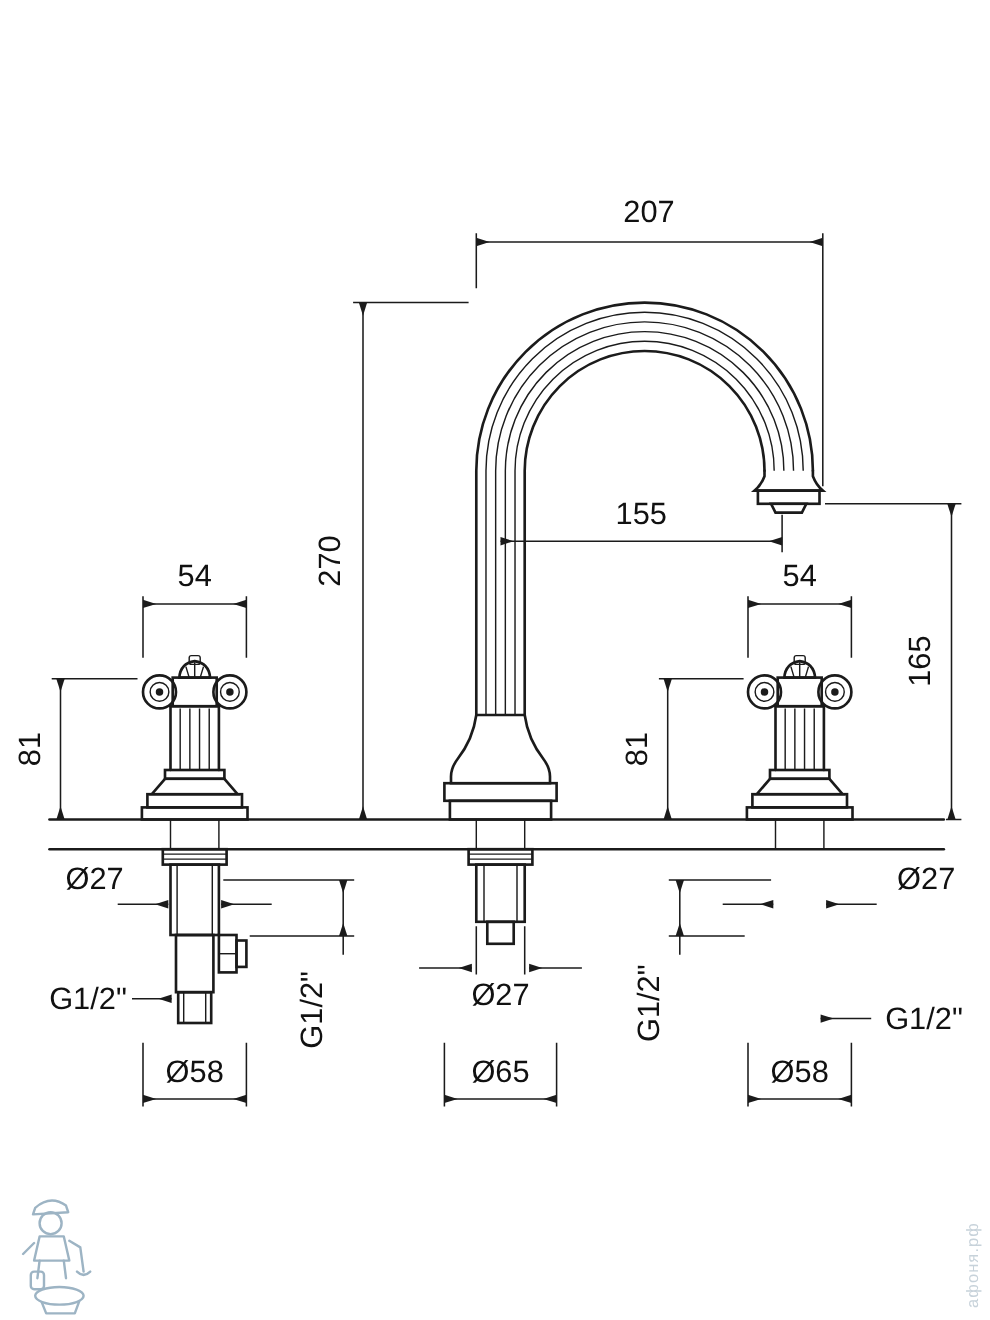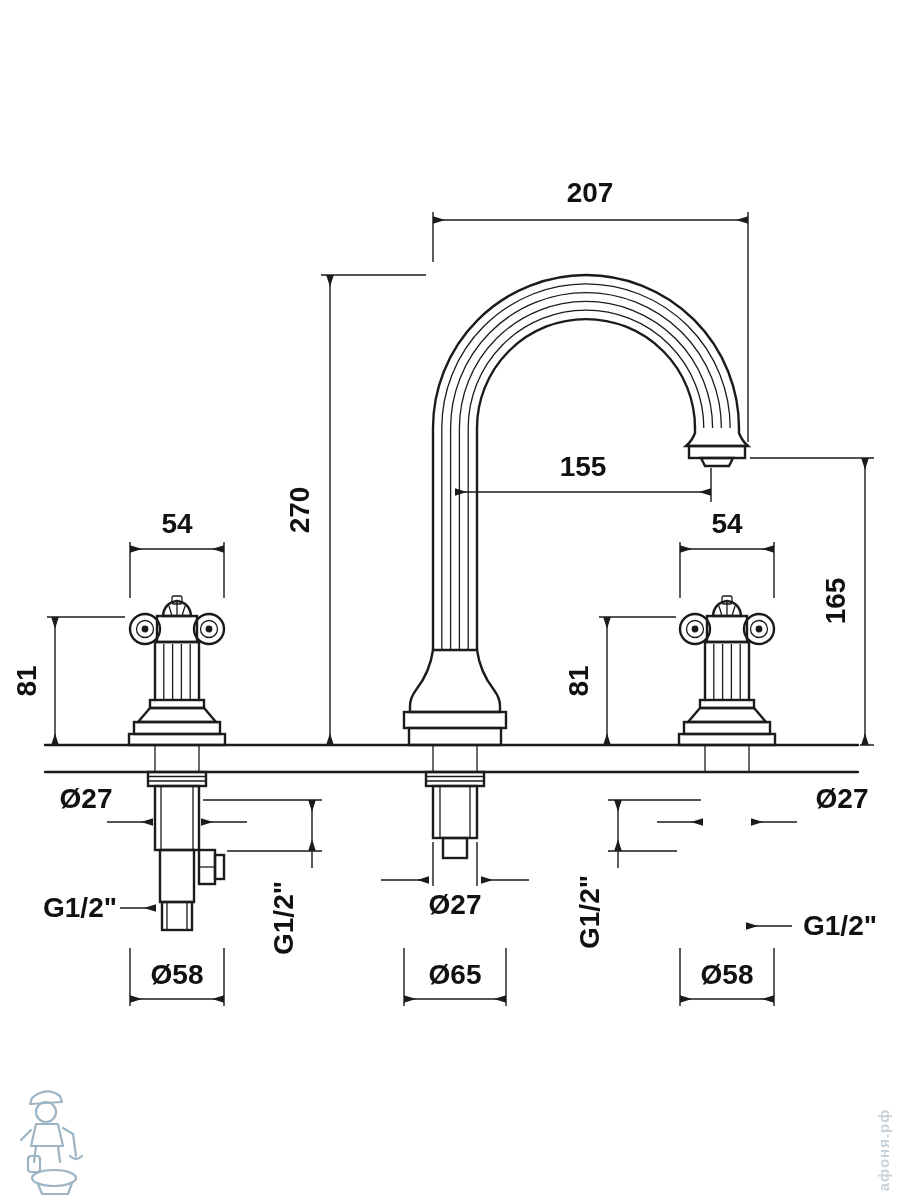--- a/index.html
+++ b/index.html
@@ -4,7 +4,7 @@
 <style>
   html,body{margin:0;padding:0;background:#fff;}
   #page{position:relative;width:900px;height:1200px;background:#ffffff;overflow:hidden;
-        font-family:"Liberation Sans", sans-serif;font-weight:bold;}
+        font-family:"Liberation Sans", sans-serif;}
   svg{position:absolute;left:0;top:0;}
   .outline{stroke:#1b1b1b;stroke-width:2.4;fill:none;stroke-linecap:round;}
   .detail{stroke:#1b1b1b;stroke-width:1.3;fill:none;}

